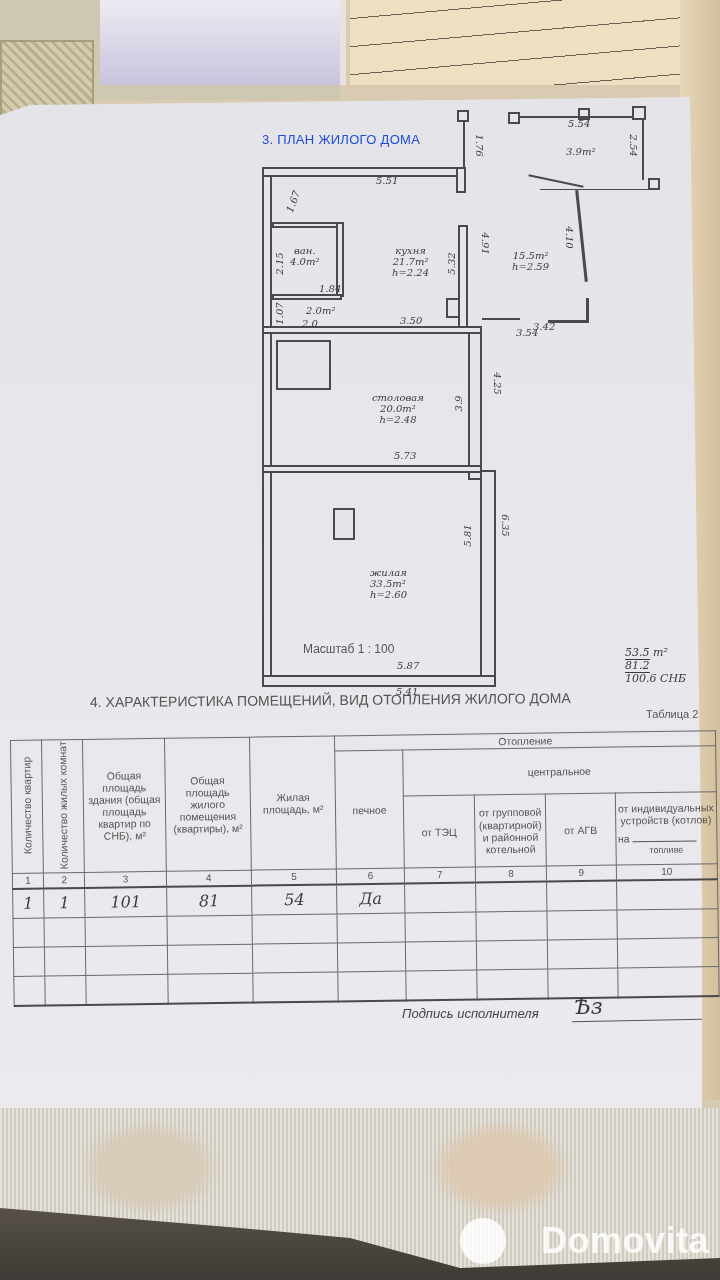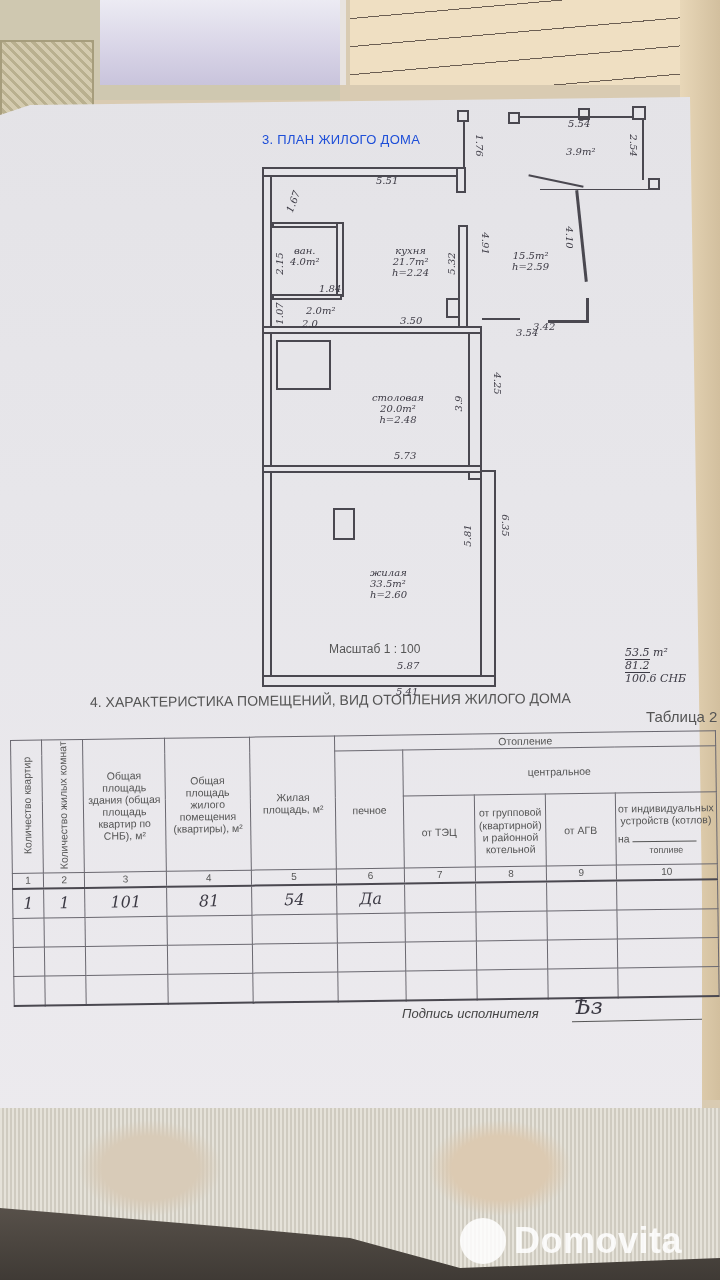--- a/index.html
+++ b/index.html
@@ -182,7 +182,7 @@
     <div>h=2.60</div>
   </div>
 
-  <div class="abs" style="left:329px;top:642px;font-size:12px;color:#555;text-align:center;">Масштаб 1 : 100</div>
+  <div class="abs" style="left:303px;top:642px;font-size:12px;color:#555;text-align:center;">Масштаб 1 : 100</div>
 
   <div class="abs hand" style="left:625px;top:646px;font-size:11px;line-height:13px;">
     <div><span style="border-bottom:1px solid #3c3a44;">53.5</span> <span>m²</span></div>

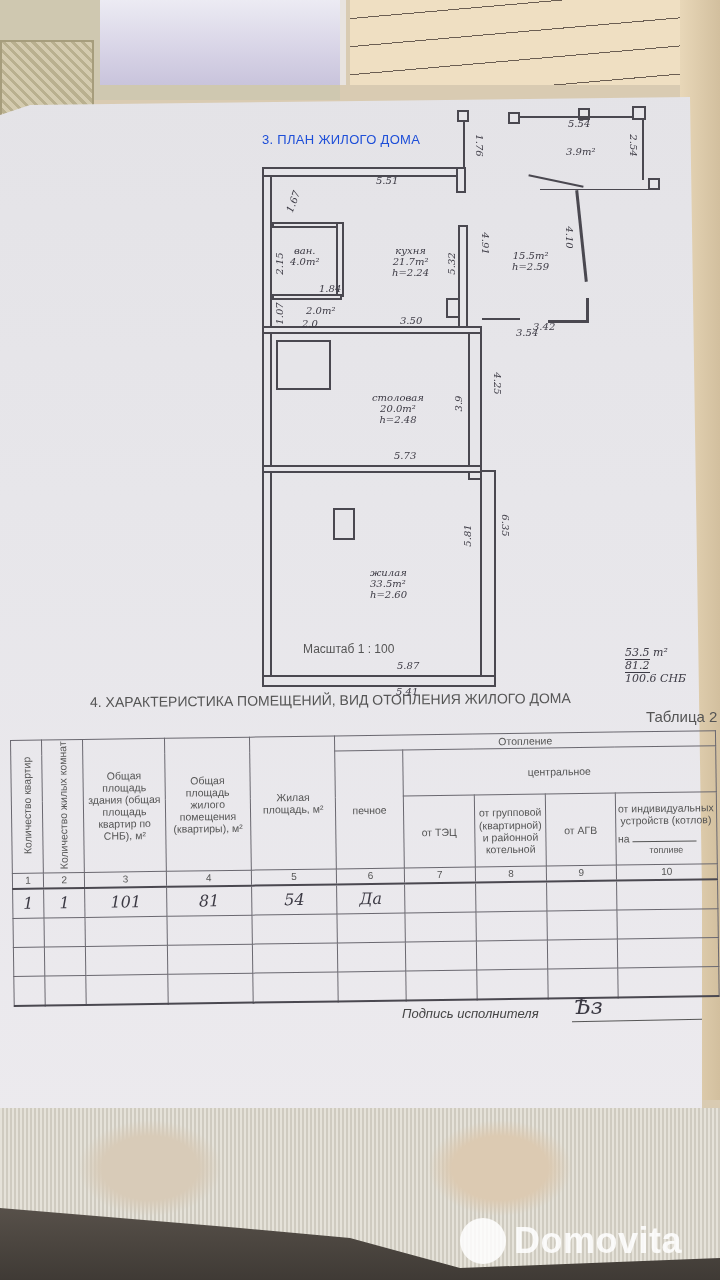--- a/index.html
+++ b/index.html
@@ -192,7 +192,7 @@
 </div>
 
 <div class="abs" style="left:90px;top:692px;font-size:14px;color:#555;transform:rotate(-0.5deg);">4. ХАРАКТЕРИСТИКА ПОМЕЩЕНИЙ, ВИД ОТОПЛЕНИЯ ЖИЛОГО ДОМА</div>
-<div class="abs" style="left:646px;top:708px;font-size:15px;color:#555;">Таблица 2</div>
+<div class="abs" style="left:646px;top:708px;font-size:11px;color:#555;">Таблица 2</div>
 
 <table class="tbl">
   <tbody>

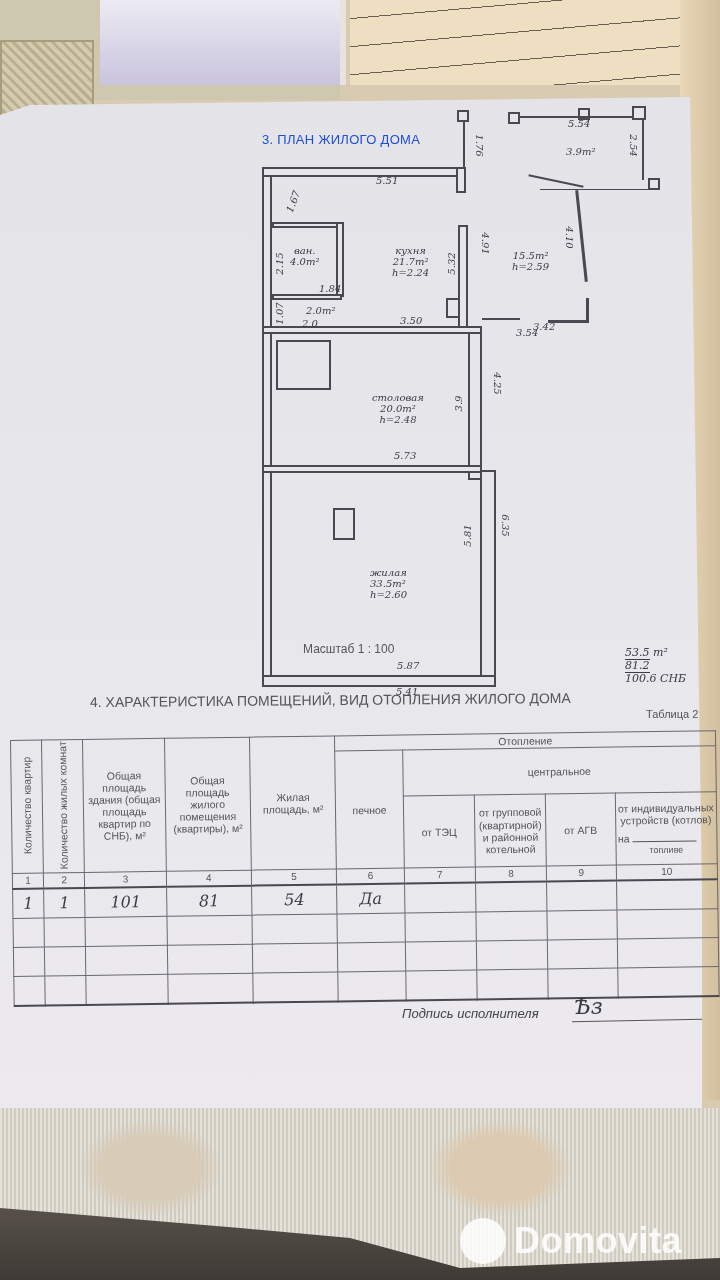--- a/index.html
+++ b/index.html
@@ -57,7 +57,7 @@
   .wm-logo {
     width: 46px; height: 46px; border-radius: 50%; background: rgba(255,255,255,0.85);
   }
-  .wm-text { font-size: 36px; color: rgba(255,255,255,0.85); font-weight: bold; letter-spacing: 0.5px; }
+  .wm-text { font-size: 36px; color: rgba(255,255,255,0.85); font-weight: bold; letter-spacing: 0.5px; padding-left: 27px; }
 
   .abs { position: absolute; }
   .section-title { font-size: 13px; color: #1d4ed8; letter-spacing: 0.3px; }

